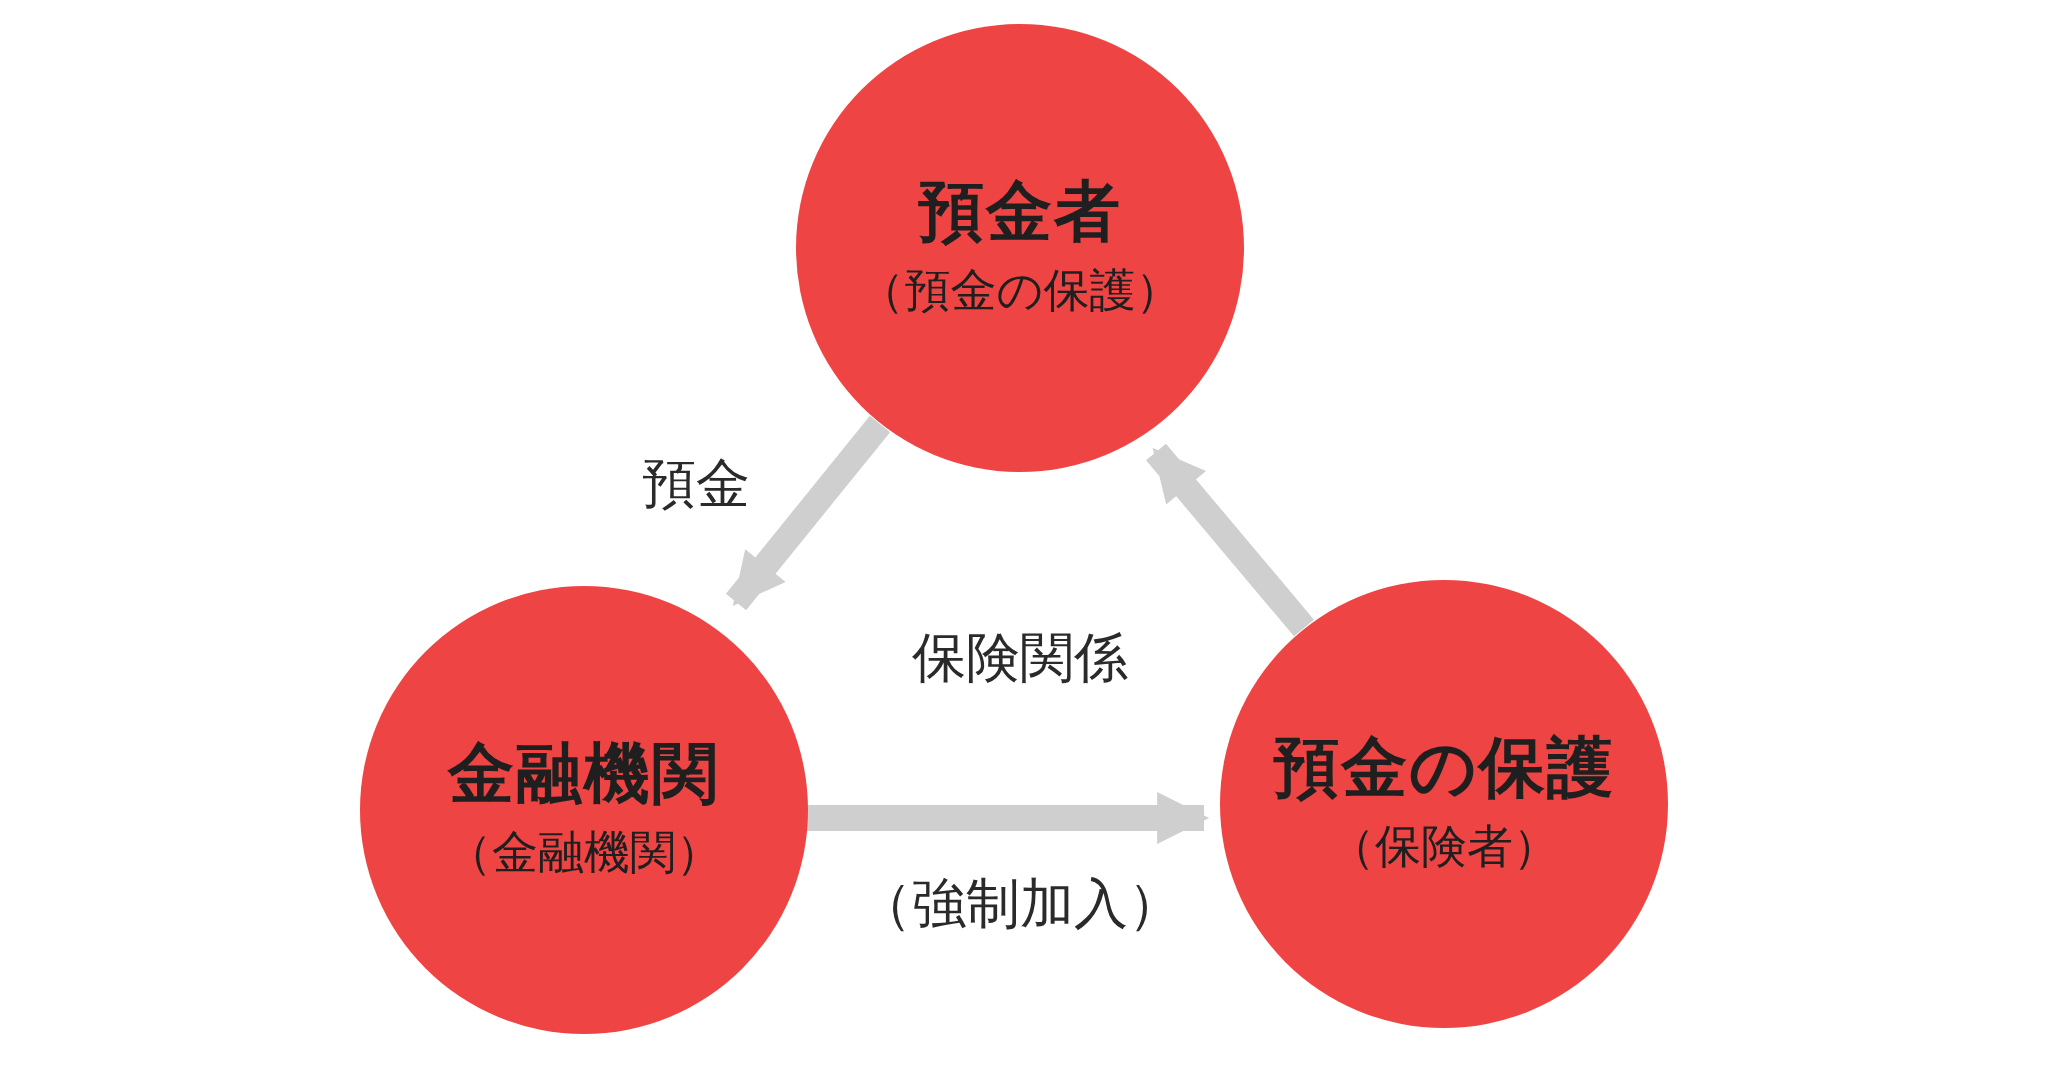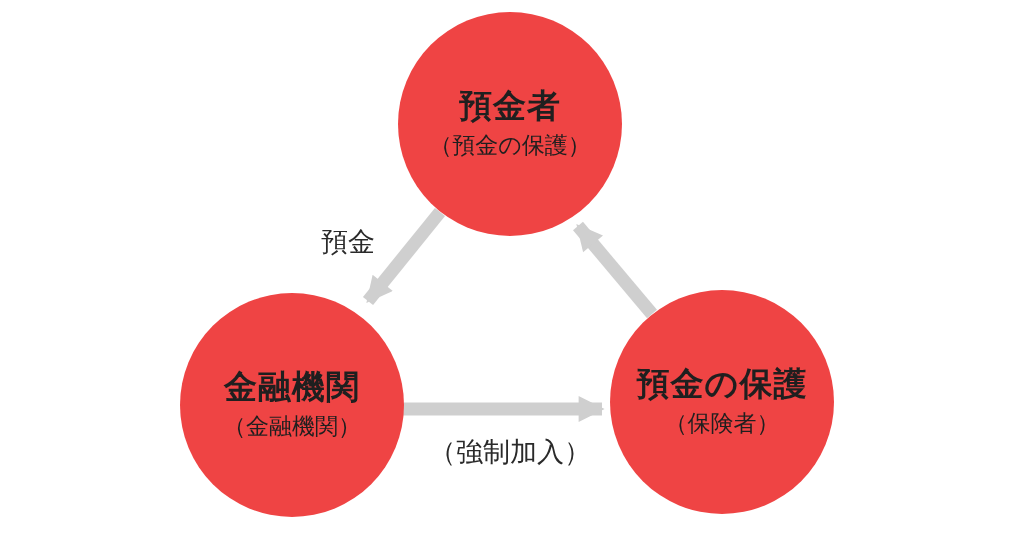--- a/index.html
+++ b/index.html
@@ -98,6 +98,7 @@
   <div class="edge-label label-deposit">預金</div>
 
 
+  <div class="edge-label label-insurance-relation">保険関係</div>
 
   <div class="edge-label label-premium">
     <div>（強制加入）</div>

